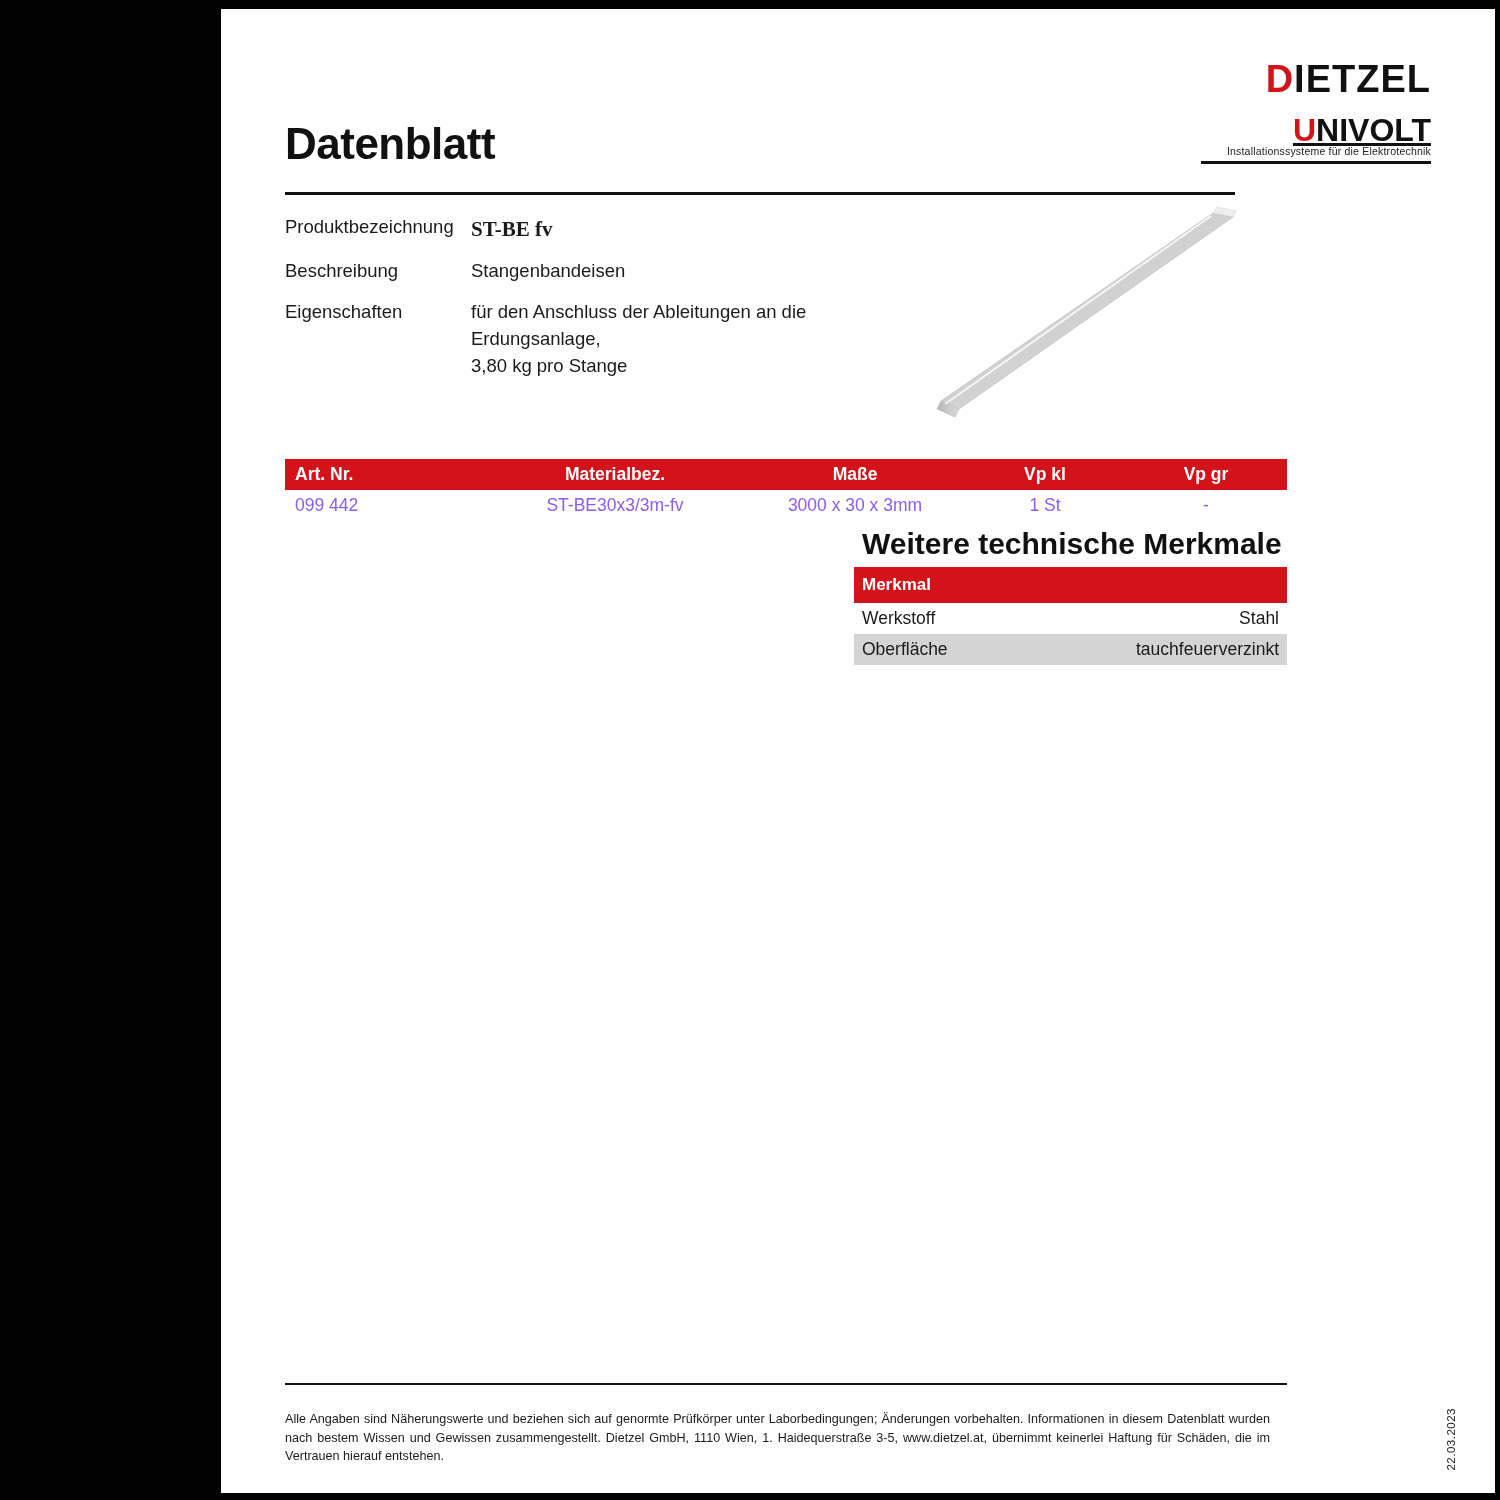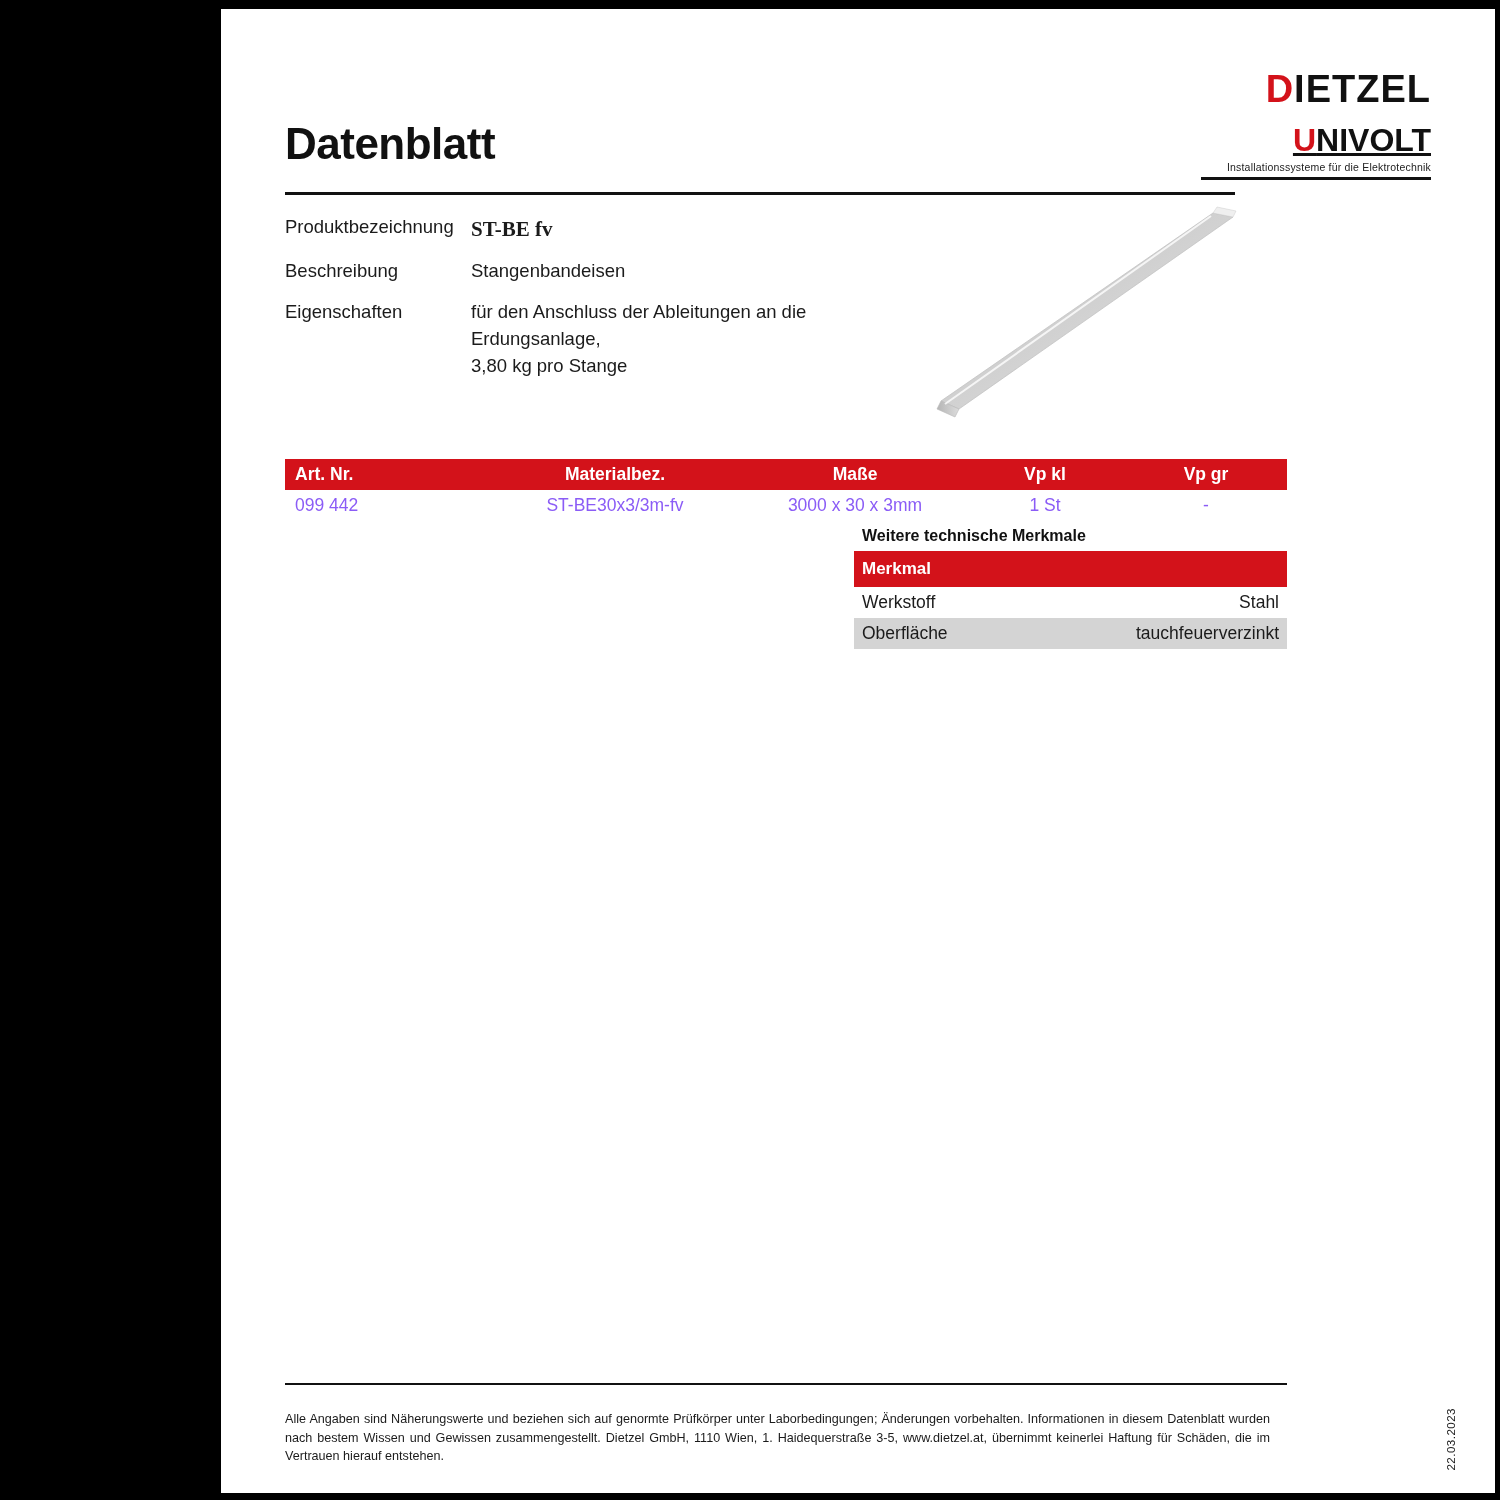--- a/index.html
+++ b/index.html
@@ -25,7 +25,7 @@
   .logo {
     position: absolute;
     right: 64px;
-    top: 62px;
+    top: 52px;
     width: 230px;
     text-align: right;
   }

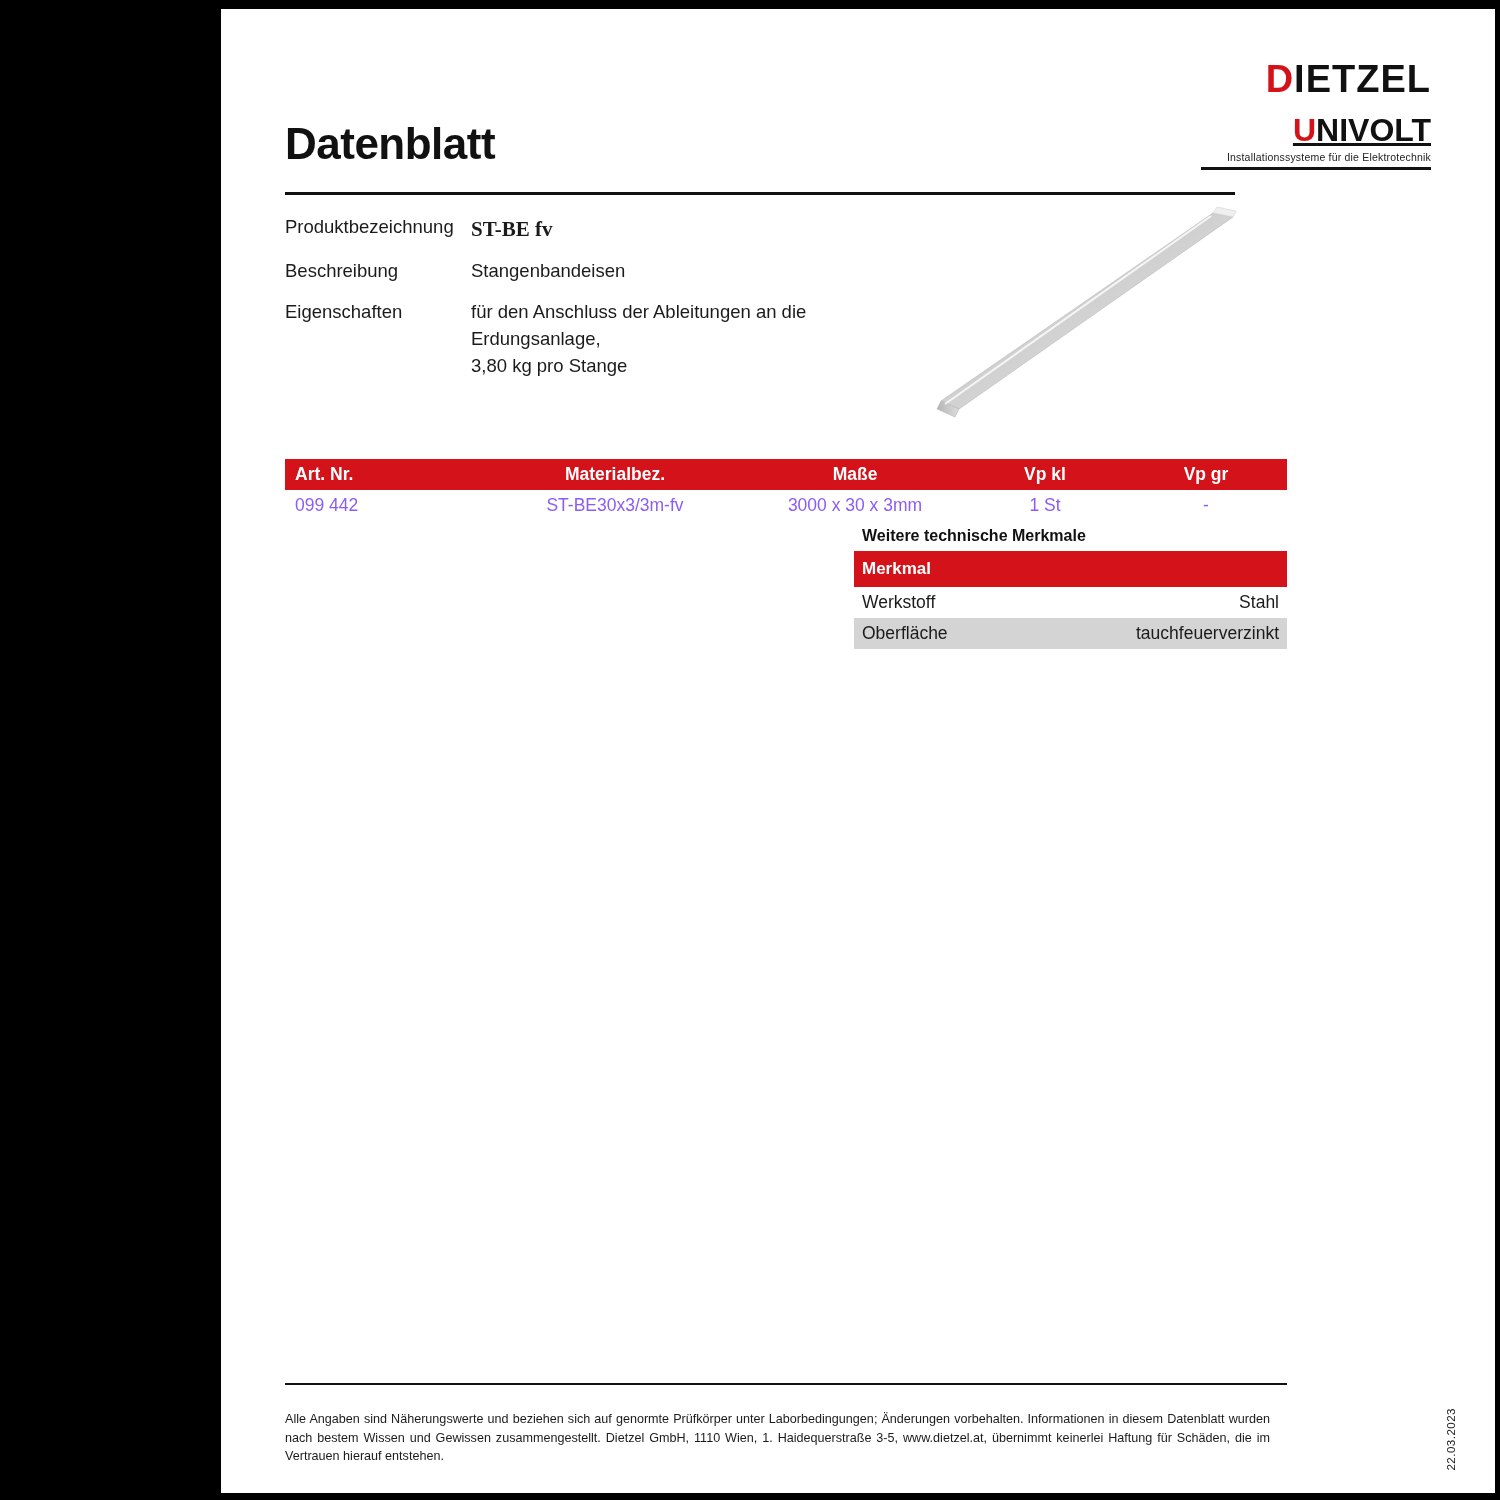--- a/index.html
+++ b/index.html
@@ -54,7 +54,6 @@
   .logo-tag {
     font-size: 10.5px;
     color: #222222;
-    margin-top: 6px;
     letter-spacing: 0.2px;
   }
   .logo-bar {

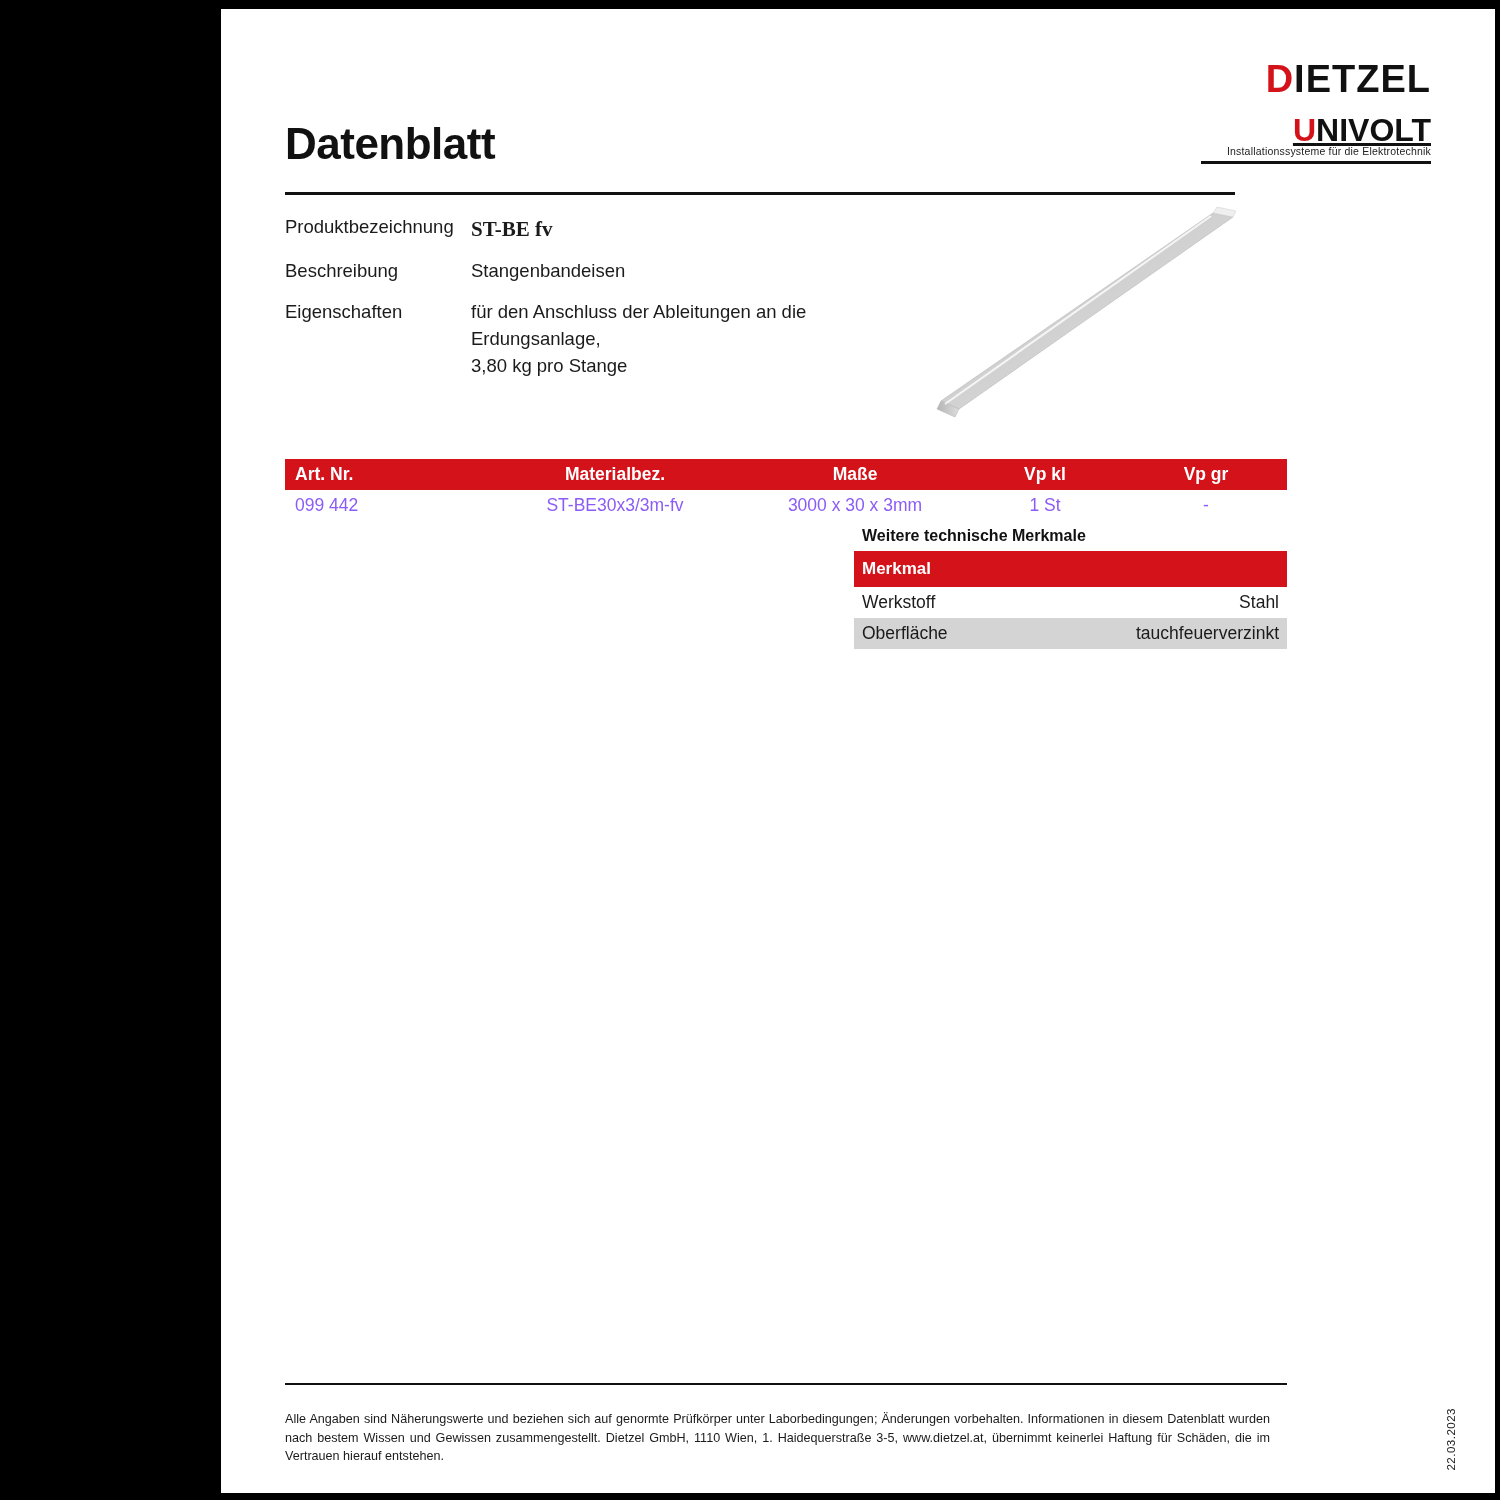--- a/index.html
+++ b/index.html
@@ -145,7 +145,7 @@
     width: 433px;
   }
   .tech-title {
-    font-size: 16px;
+    font-size: 30px;
     font-weight: bold;
     color: #111111;
     margin: 0 0 6px 8px;

